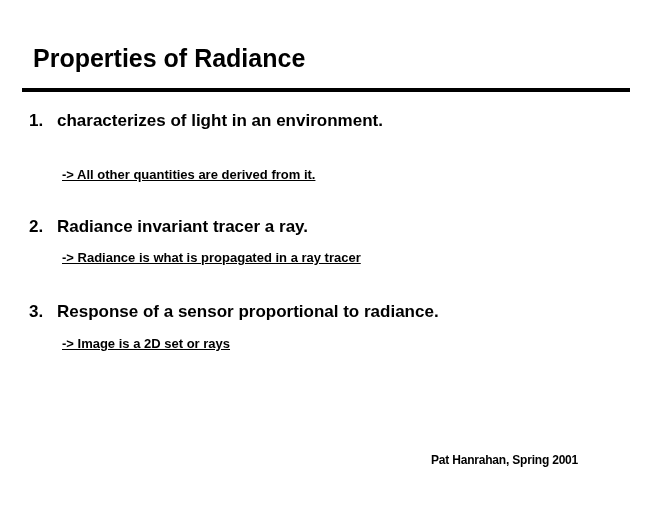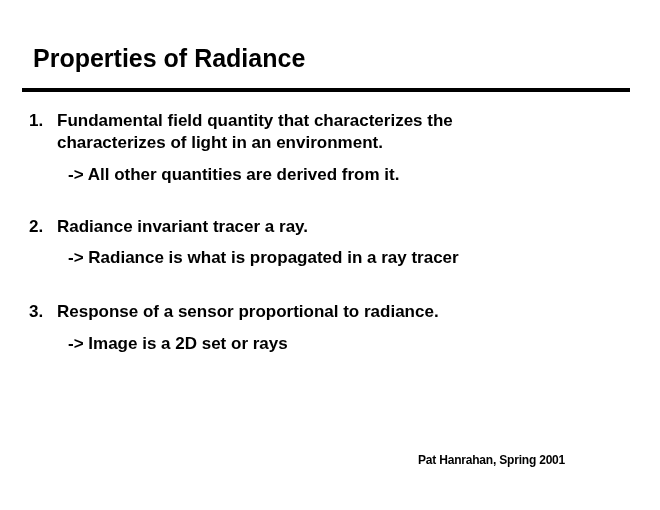--- a/index.html
+++ b/index.html
@@ -83,7 +83,6 @@
   <div class="item" style="top:110px">
     <span class="num">1.</span>
     <span class="itext">
-      <span class="iline">Fundamental field quantity that characterizes the</span>
       <span class="iline">characterizes of light in an environment.</span>
     </span>
   </div>

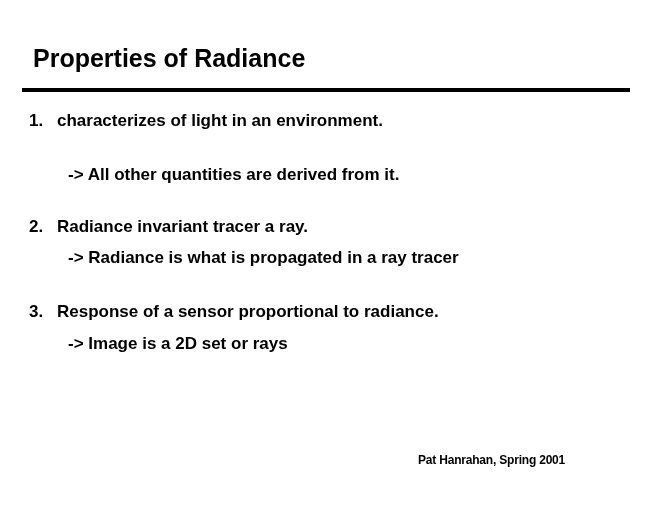--- a/index.html
+++ b/index.html
@@ -55,10 +55,11 @@
   }
   .sub {
     position: absolute;
-    left: 68px;
-    font-size: 17px;
+    left: 62px;
+    font-size: 13px;
     line-height: 22px;
     white-space: nowrap;
+    text-decoration: underline;
   }
   .footer-left, .footer-right {
     position: absolute;

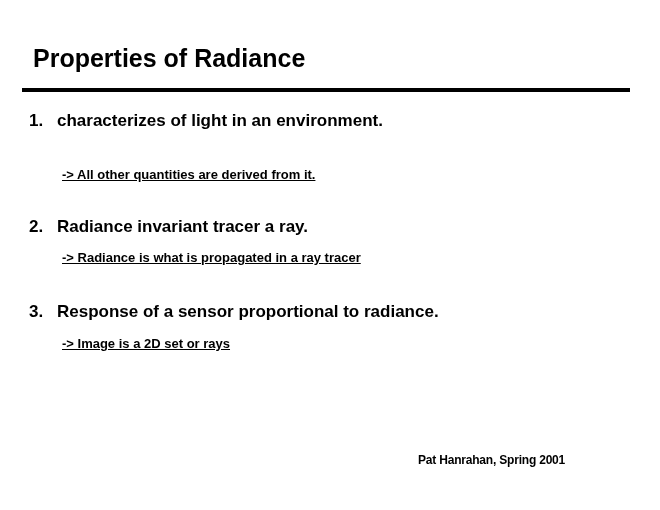--- a/index.html
+++ b/index.html
@@ -70,7 +70,7 @@
     white-space: nowrap;
   }
   .footer-left  { left: 22px; }
-  .footer-right { left: 418px; }
+  .footer-right { left: 431px; }
 </style>
 </head>
 <body>

